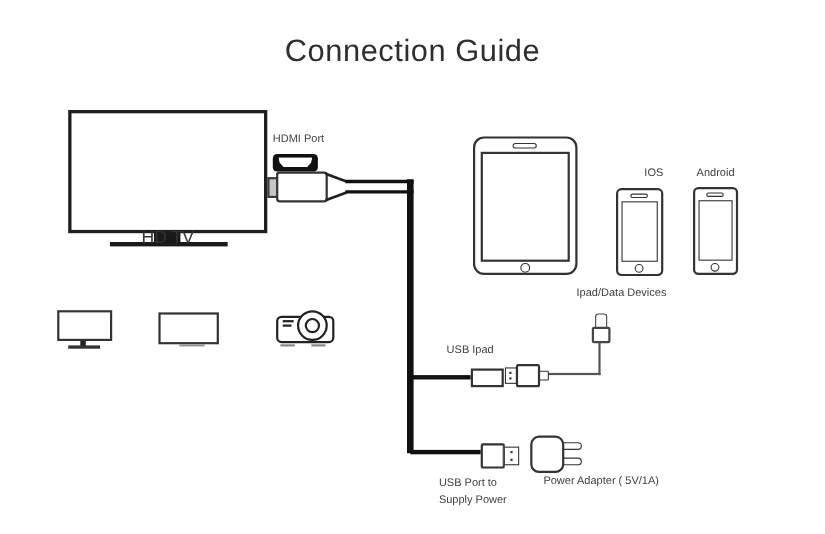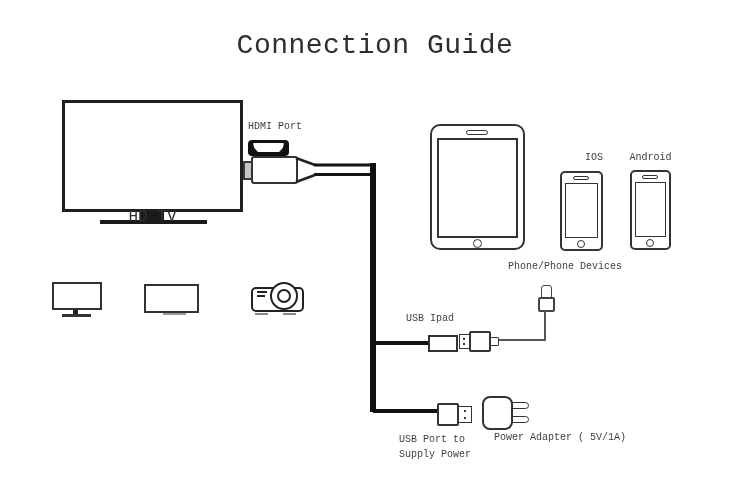--- a/index.html
+++ b/index.html
@@ -5,7 +5,7 @@
   html,body{margin:0;padding:0;background:#fff;}
   #canvas{
     position:relative;width:750px;height:485px;background:#fff;overflow:hidden;
-    font-family:Liberation Mono, monospace;color:#3a3a3a;
+    font-family:Liberation Sans, sans-serif;color:#3a3a3a;
   }
   .abs{position:absolute;}
   .lbl{font-size:10px;color:#404040;white-space:nowrap;}

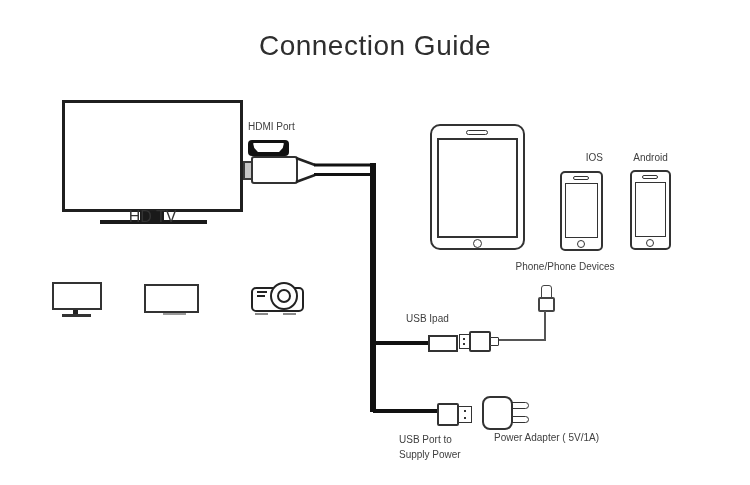--- a/index.html
+++ b/index.html
@@ -125,7 +125,7 @@
   <div class="abs ph-screen" style="left:635px;top:182px;width:31px;height:55px;"></div>
   <div class="abs ph-home" style="left:646px;top:239px;"></div>
 
-  <div class="abs devices-label lbl">Phone/Phone Devices</div>
+  <div class="abs devices-label lbl">Ipad/Data Devices</div>
 
   <div class="abs lt-tip"></div>
   <div class="abs lt-body"></div>

